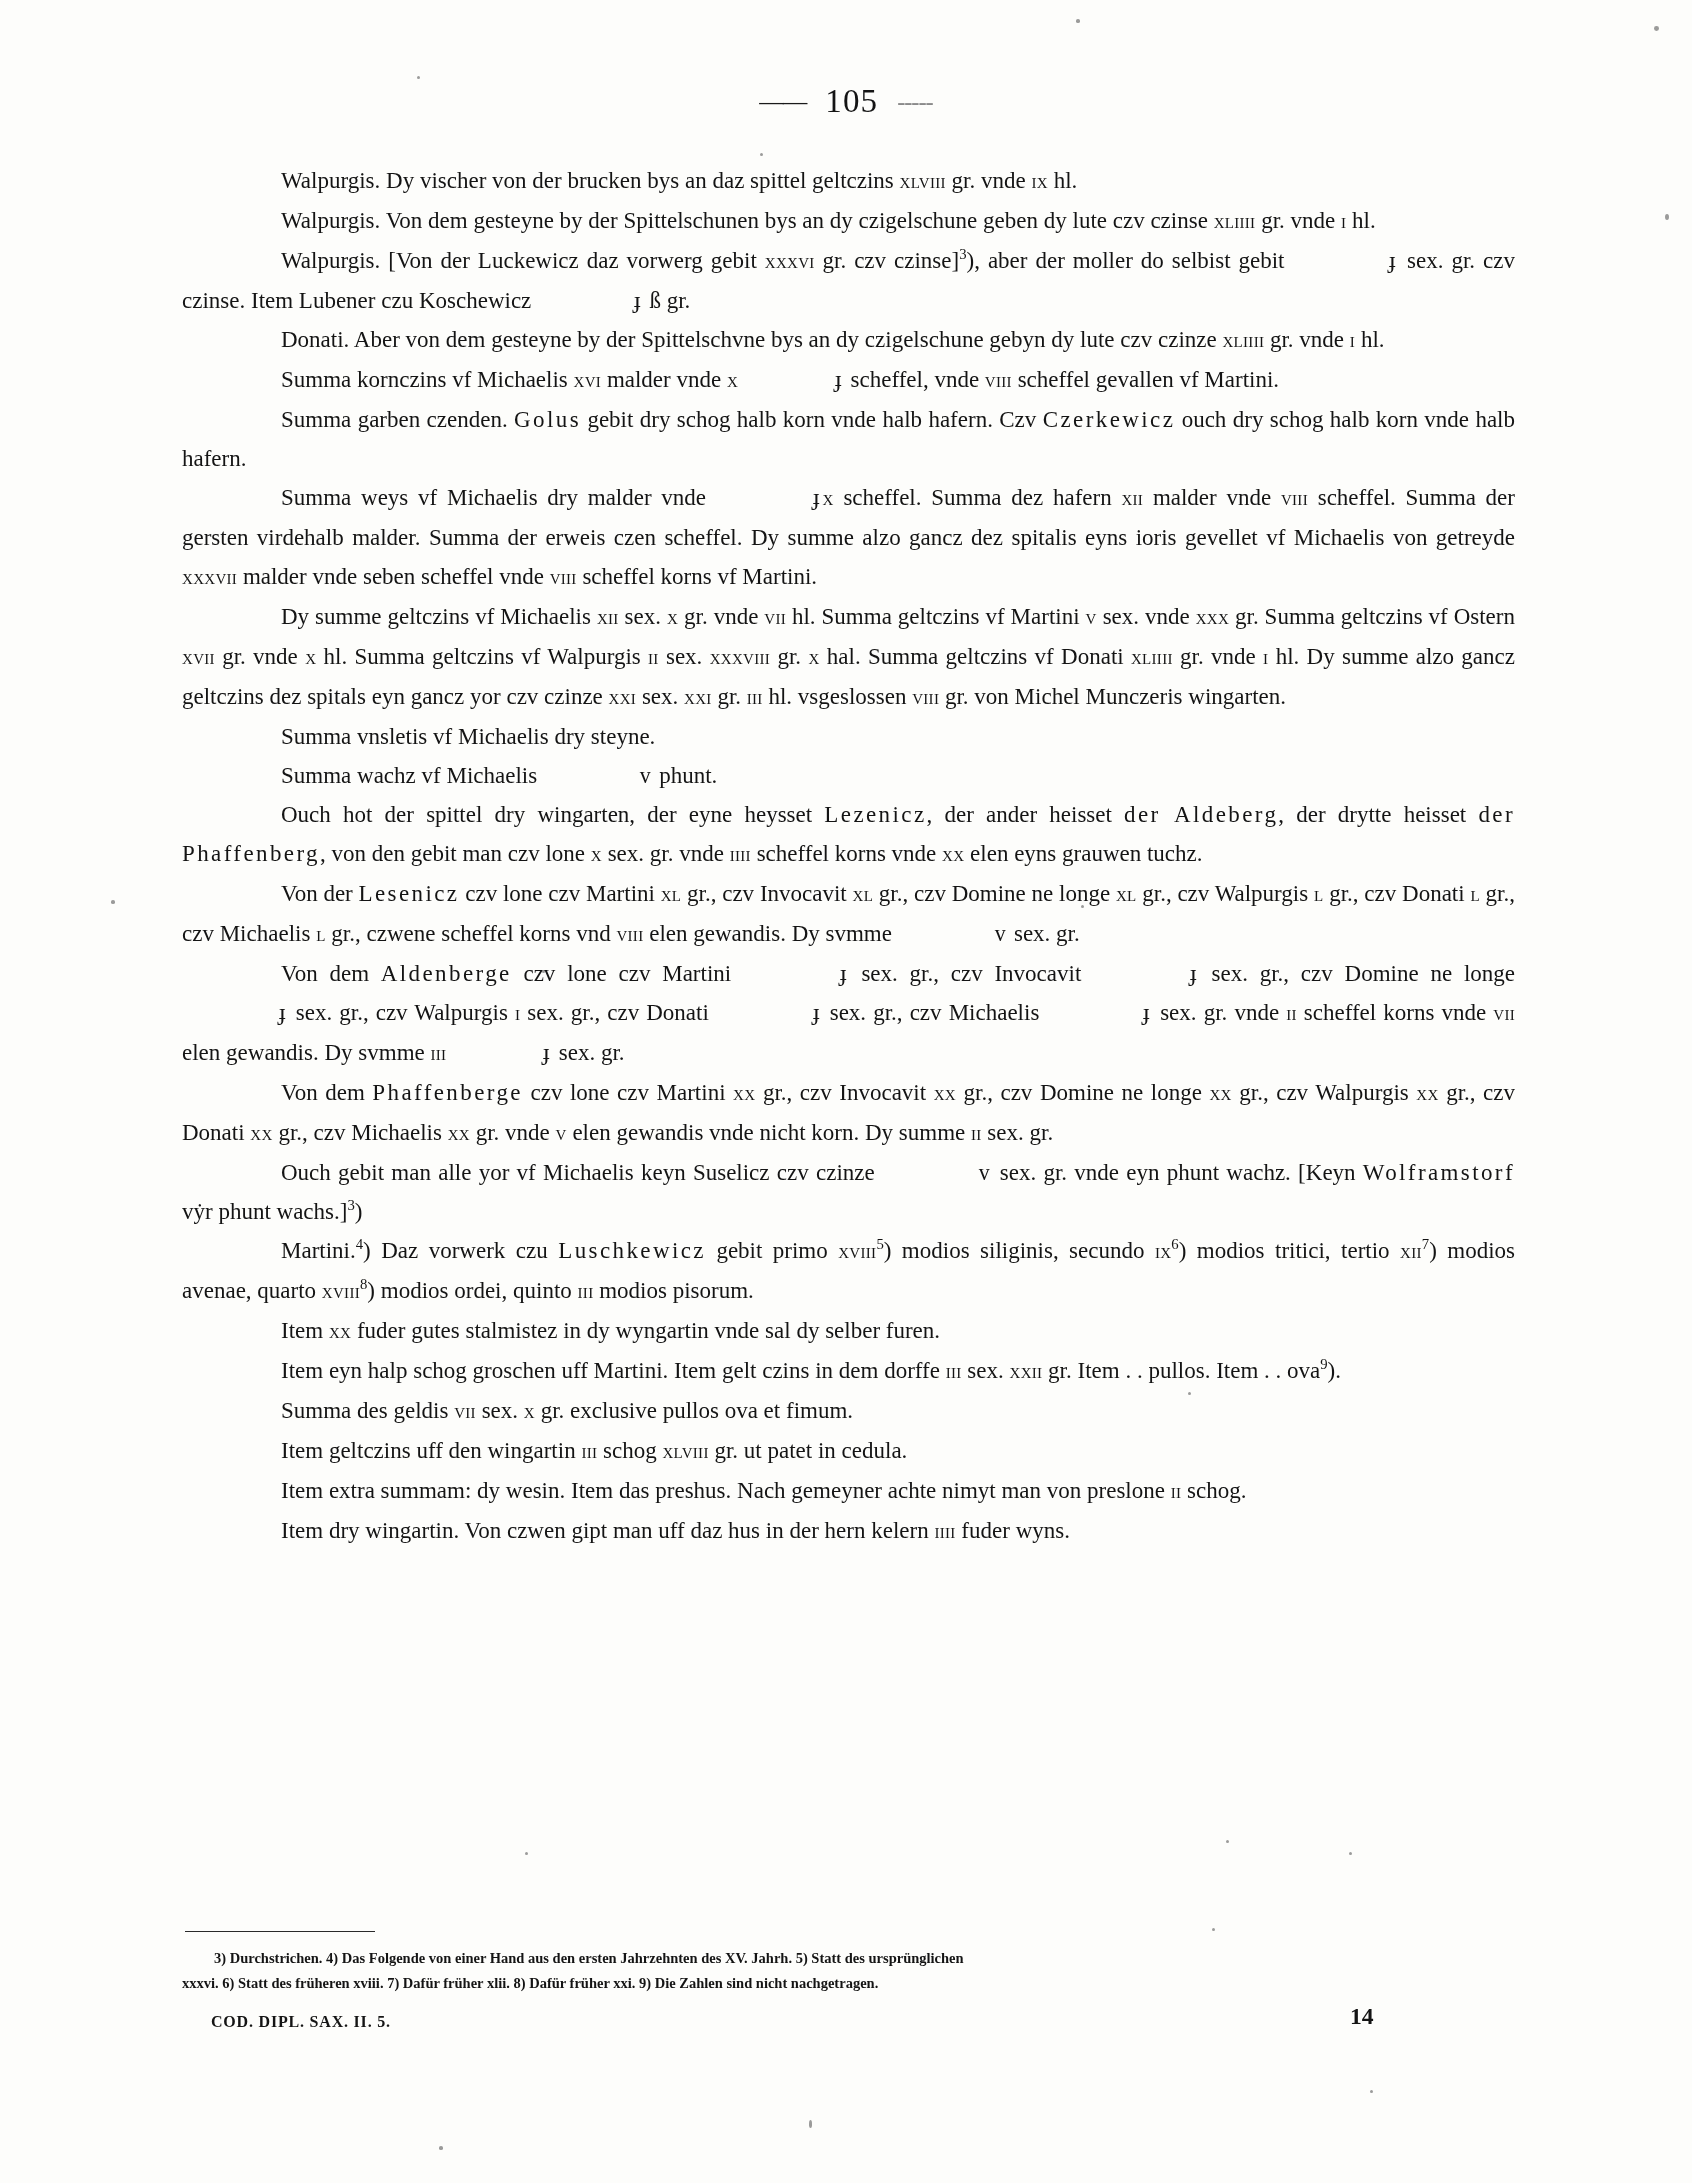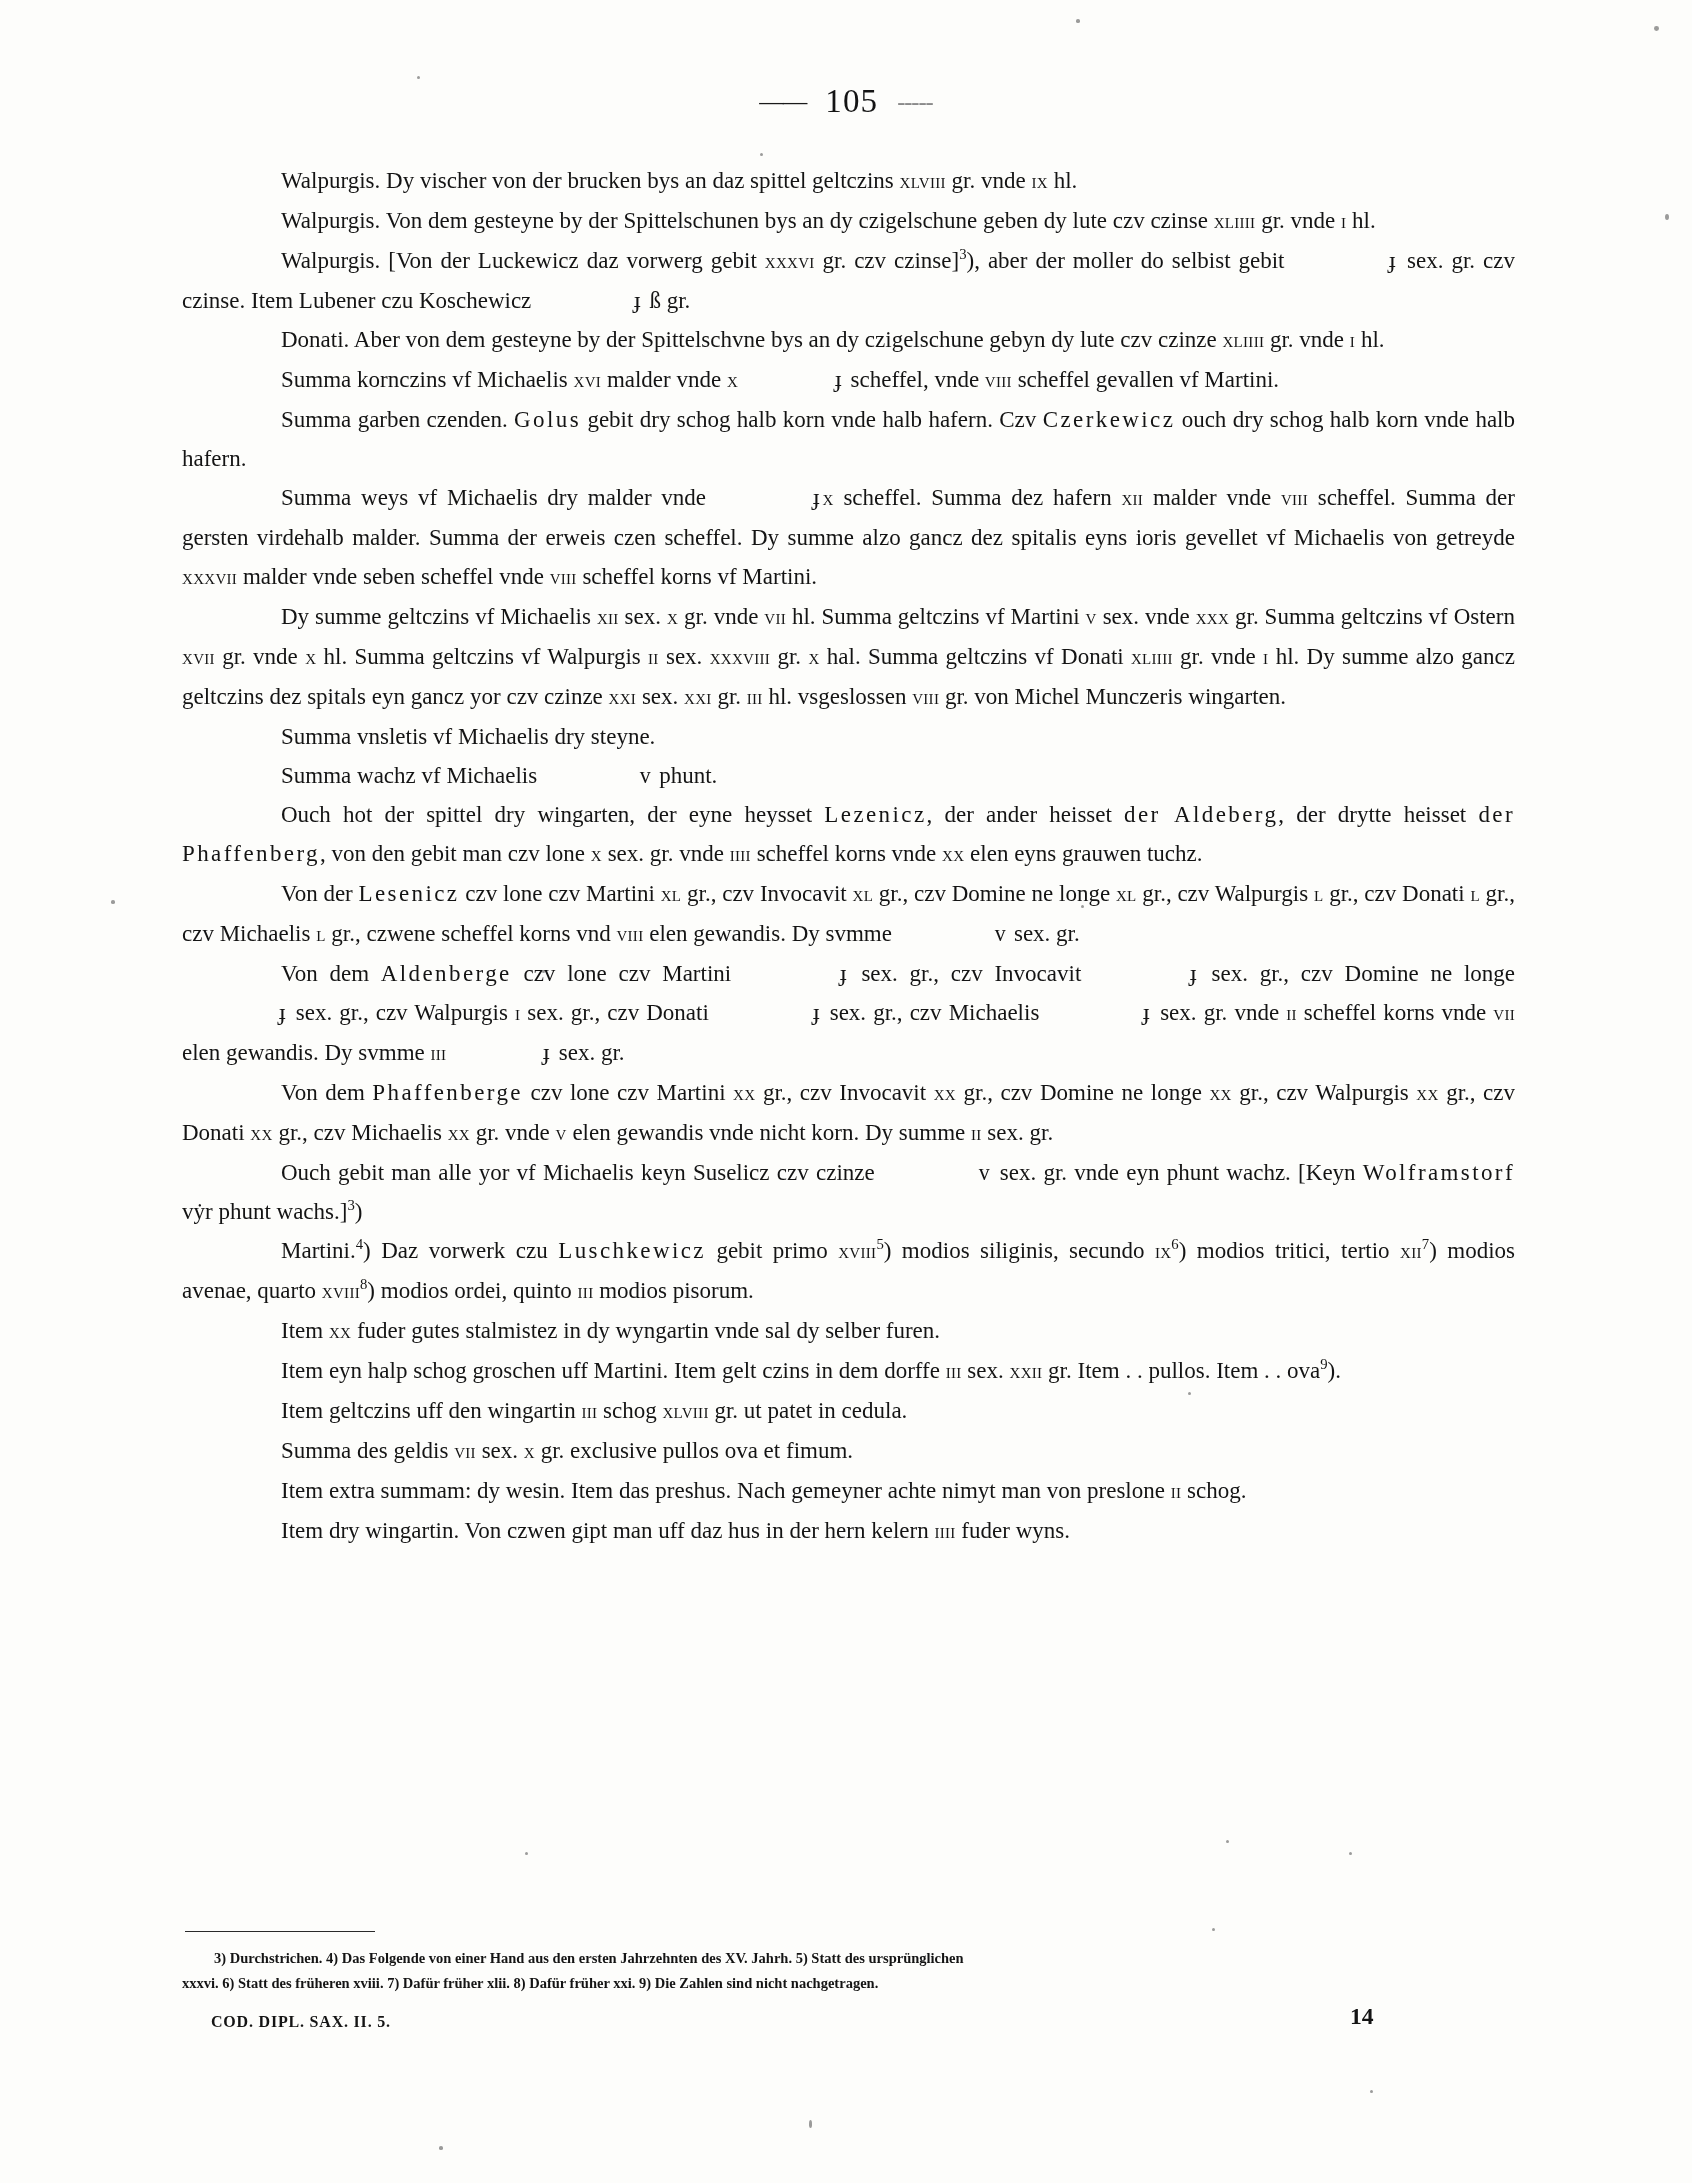--- a/index.html
+++ b/index.html
@@ -215,11 +215,11 @@
     </p>
 
     <p>
+      Summa des geldis <span class="rn">vii</span> sex. <span class="rn">x</span> gr. exclusive pullos ova et fimum.
+    </p>
+
+    <p>
       Item geltczins uff den wingartin <span class="rn">iii</span> schog <span class="rn">xlviii</span> gr. ut patet in cedula.
-    </p>
-
-    <p>
-      Summa des geldis <span class="rn">vii</span> sex. <span class="rn">x</span> gr. exclusive pullos ova et fimum.
     </p>
 
     <p>

